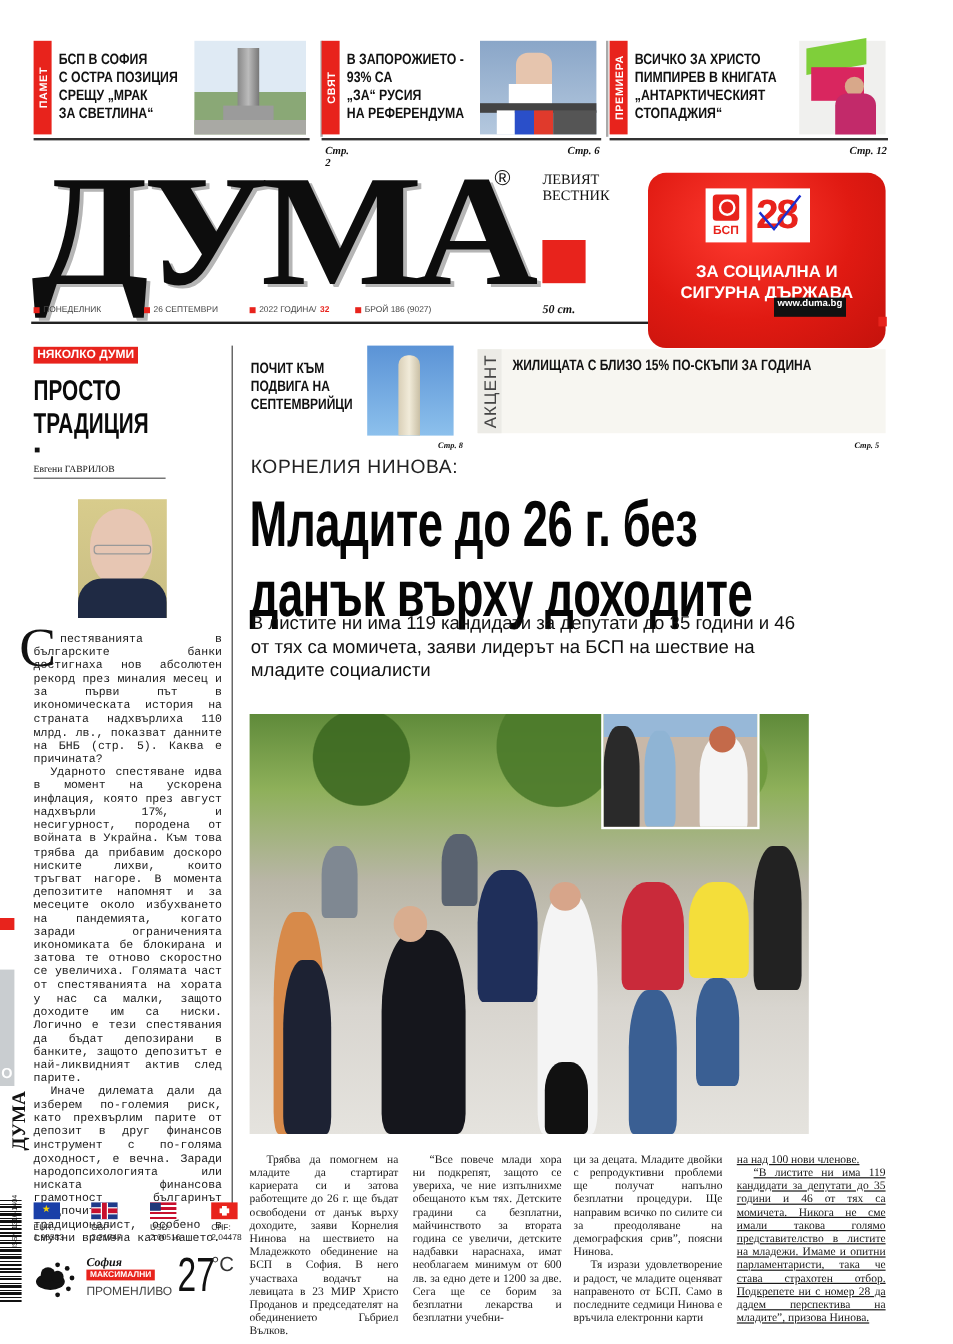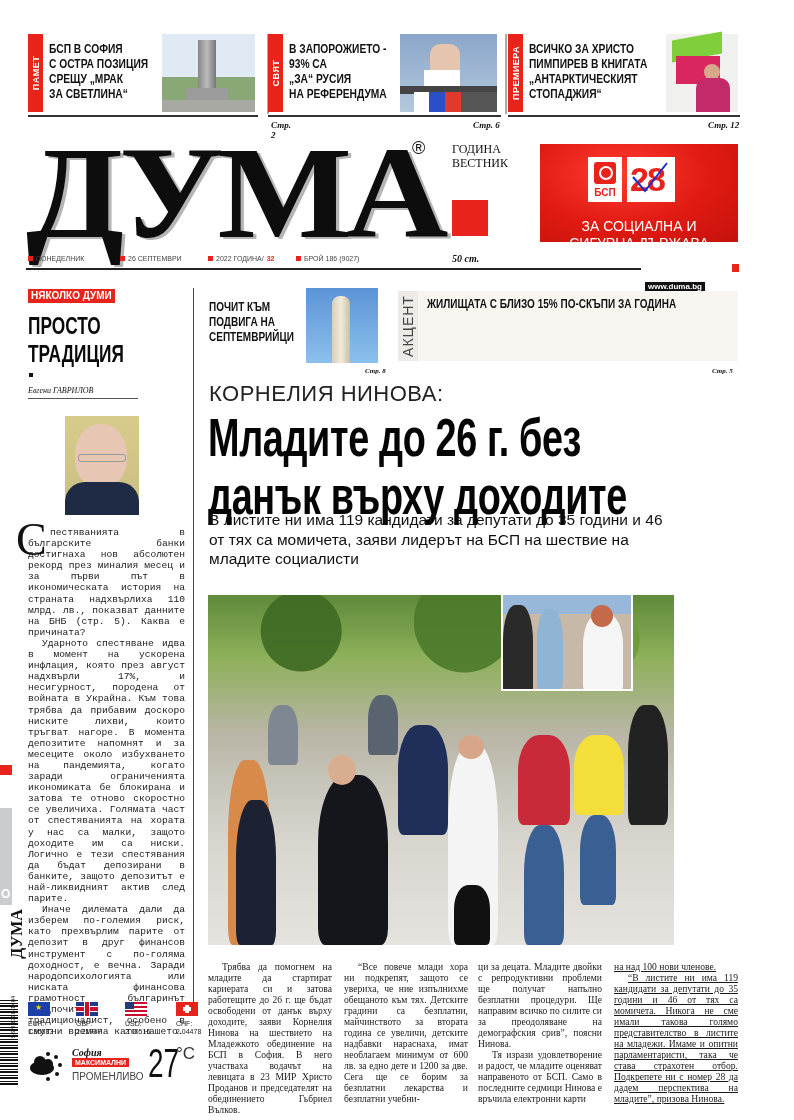--- a/index.html
+++ b/index.html
@@ -181,7 +181,7 @@
 <div class="logo">ДУМА</div>
 <div class="reg">®</div>
 <div class="tagline">
-  <div>ГОДИНА</div>
+  <div>ЛЕВИЯТ</div>
   <div>ВЕСТНИК</div>
 </div>
 <div class="red-sq"></div>

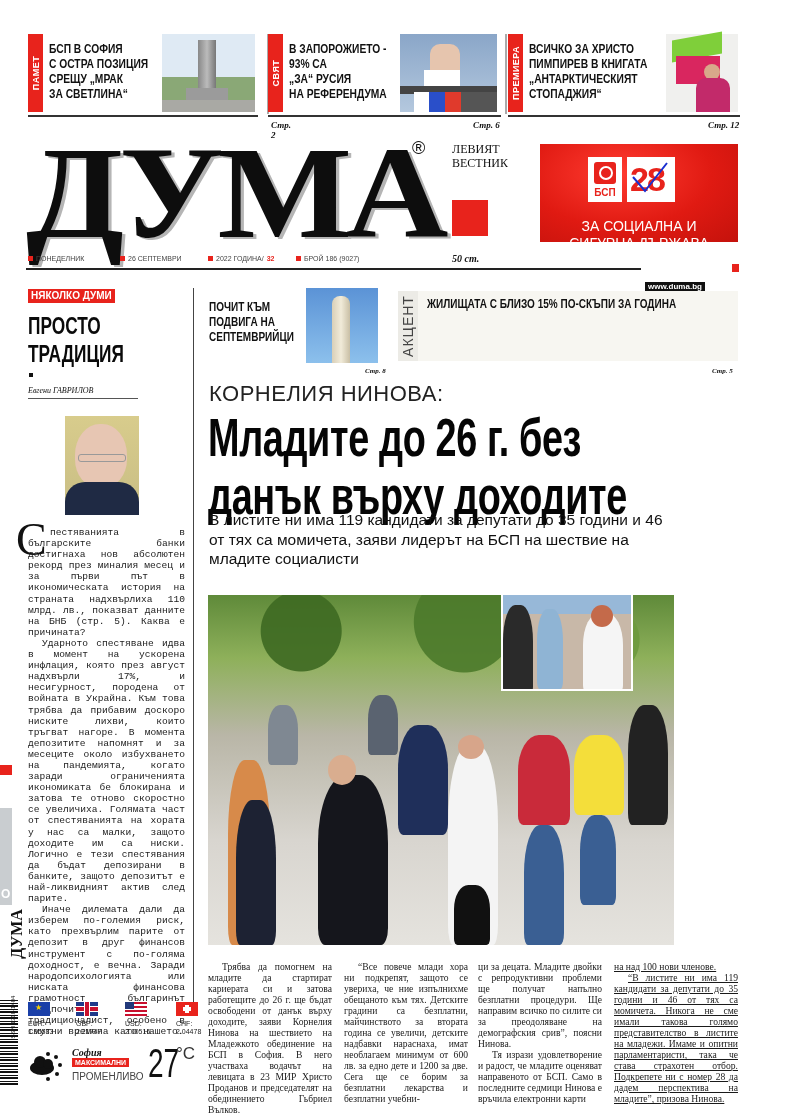--- a/index.html
+++ b/index.html
@@ -27,7 +27,7 @@
   .price { position: absolute; left: 452px; top: 253px; font-family: "Liberation Serif", serif; font-style: italic; font-weight: bold; font-size: 10px; }
   .mast-rule { position: absolute; left: 26px; top: 268px; width: 615px; height: 2px; background: #222; }
 
-  .ad { position: absolute; left: 540px; top: 144px; width: 198px; height: 98px; background: radial-gradient(ellipse at 40% 30%, #ff3b30 0%, #e01a12 55%, #c4120c 100%); }
+  .ad { position: absolute; left: 540px; top: 144px; width: 198px; height: 146px; background: radial-gradient(ellipse at 40% 30%, #ff3b30 0%, #e01a12 55%, #c4120c 100%); border-radius: 15px; }
   .ad .box1 { position: absolute; left: 48px; top: 13px; width: 34px; height: 45px; background: #fff; }
   .ad .box1 .rose { position: absolute; left: 6px; top: 5px; width: 22px; height: 22px; background: #e8231c; border-radius: 3px; }
   .ad .box1 .rose::after { content: ""; position: absolute; left: 5px; top: 4px; width: 10px; height: 10px; border: 2px solid #fff; border-radius: 50%; }

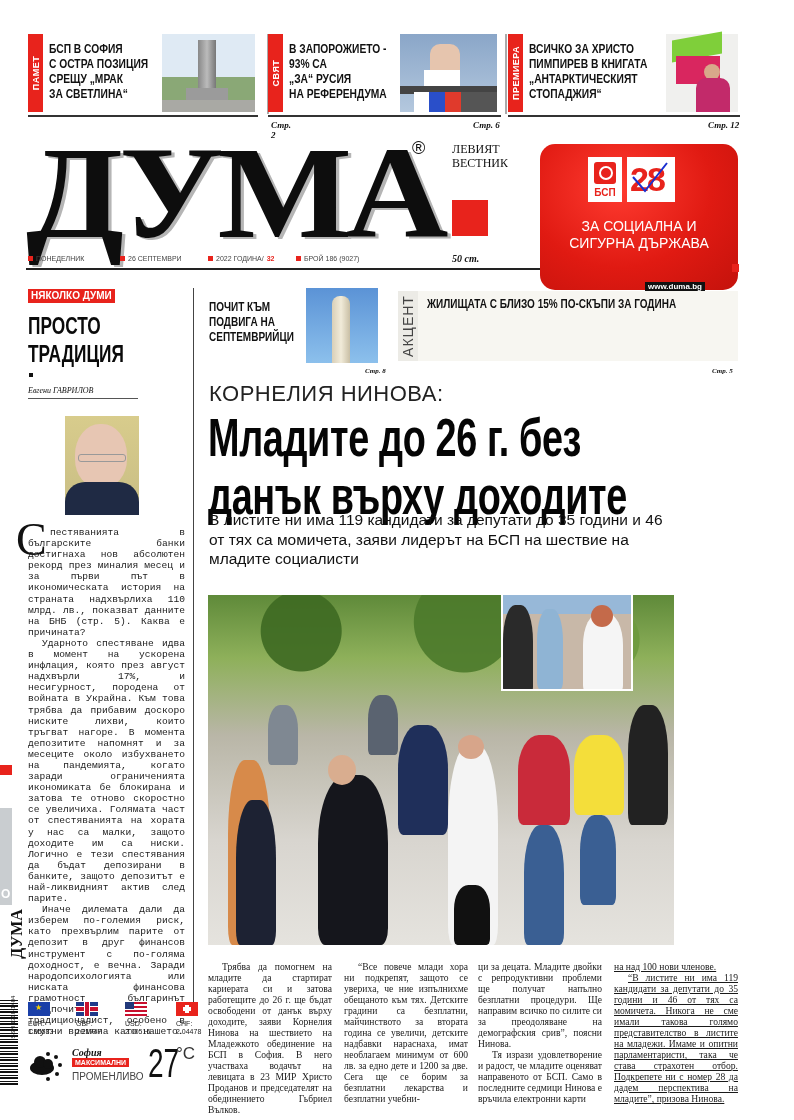--- a/index.html
+++ b/index.html
@@ -35,7 +35,7 @@
   .ad .box2 { position: absolute; left: 87px; top: 13px; width: 48px; height: 45px; background: #fff; }
   .ad .box2 .num { position: absolute; left: 3px; top: 3px; color: #e8231c; font-weight: bold; font-size: 34px; line-height: 38px; letter-spacing: -2px; }
   .ad .box2 svg { position: absolute; left: 0; top: 0; }
-  .ad .slogan { position: absolute; left: 0; width: 100%; top: 74px; text-align: center; color: #fff; font-weight: normal; font-size: 14px; line-height: 17px; }
+  .ad .slogan { position: absolute; left: 0; width: 100%; top: 74px; text-align: center; color: #fff; font-weight: bold; font-size: 14px; line-height: 17px; }
   .web { position: absolute; left: 645px; top: 282px; background: #111; color: #fff; font-weight: bold; font-size: 8px; padding: 0 3px; height: 16px; line-height: 10px; }
   .web-sq { position: absolute; left: 732px; top: 264px; width: 7px; height: 8px; background: #e8231c; }
 

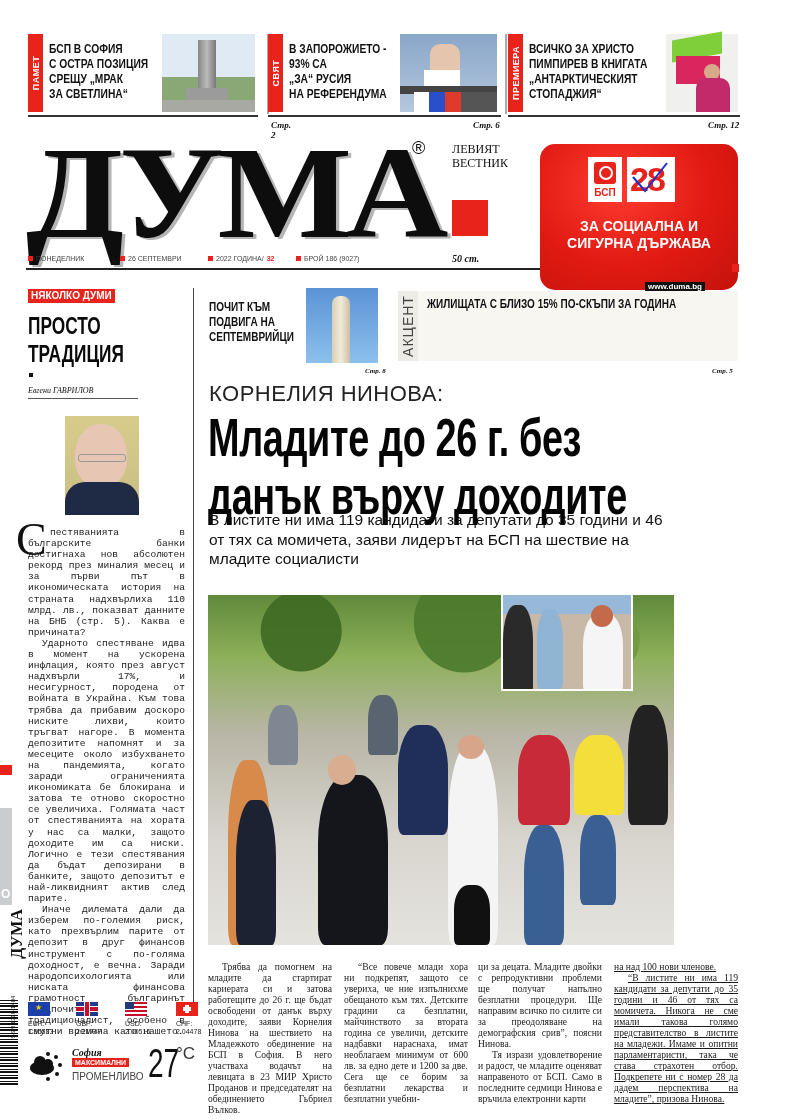--- a/index.html
+++ b/index.html
@@ -36,7 +36,7 @@
   .ad .box2 .num { position: absolute; left: 3px; top: 3px; color: #e8231c; font-weight: bold; font-size: 34px; line-height: 38px; letter-spacing: -2px; }
   .ad .box2 svg { position: absolute; left: 0; top: 0; }
   .ad .slogan { position: absolute; left: 0; width: 100%; top: 74px; text-align: center; color: #fff; font-weight: bold; font-size: 14px; line-height: 17px; }
-  .web { position: absolute; left: 645px; top: 282px; background: #111; color: #fff; font-weight: bold; font-size: 8px; padding: 0 3px; height: 16px; line-height: 10px; }
+  .web { position: absolute; left: 645px; top: 248px; background: #111; color: #fff; font-weight: bold; font-size: 8px; padding: 0 3px; height: 16px; line-height: 10px; }
   .web-sq { position: absolute; left: 732px; top: 264px; width: 7px; height: 8px; background: #e8231c; }
 
   

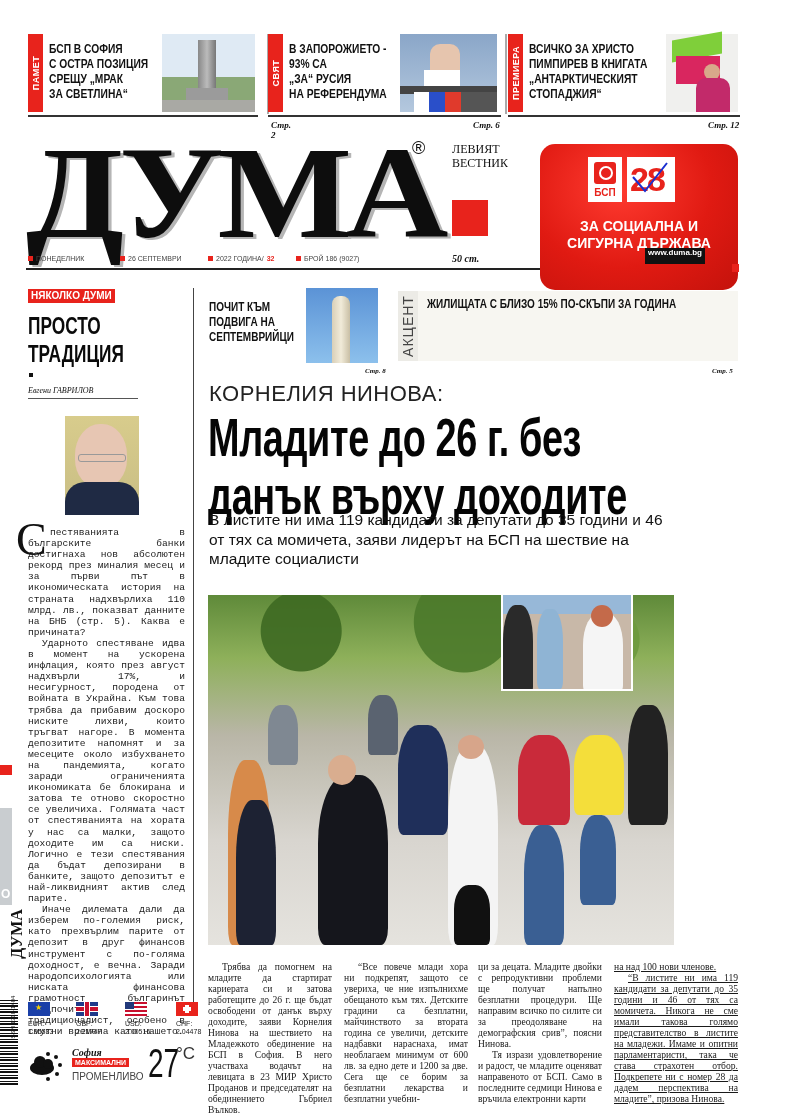--- a/index.html
+++ b/index.html
@@ -44,7 +44,7 @@
   .kicker { position: absolute; left: 28px; top: 289px; background: #e8231c; color: #fff; font-weight: bold; font-size: 10px; padding: 1px 3px; height: 14px; line-height: 12px; }
   .op-title { position: absolute; left: 28px; top: 312px; font-weight: bold; font-size: 24px; line-height: 28px; transform: scaleX(.72); transform-origin: left top; color: #0a0a0a; }
   .op-dot { position: absolute; left: 29px; top: 373px; width: 4px; height: 4px; background: #111; }
-  .author { position: absolute; left: 28px; top: 386px; font-family: "Liberation Serif", serif; font-style: italic; font-size: 8px; }
+  .author { position: absolute; left: 28px; top: 386px; font-family: "Liberation Serif", serif; font-size: 8px; }
   .author-rule { position: absolute; left: 28px; top: 398px; width: 110px; height: 1px; background: #555; }
   .portrait { position: absolute; left: 65px; top: 416px; width: 74px; height: 99px; background: linear-gradient(#d8cc8c, #c8bd84); overflow: hidden; }
   .portrait .head { position: absolute; left: 10px; top: 8px; width: 52px; height: 64px; border-radius: 48% 48% 45% 45%; background: #e7c6b3; }

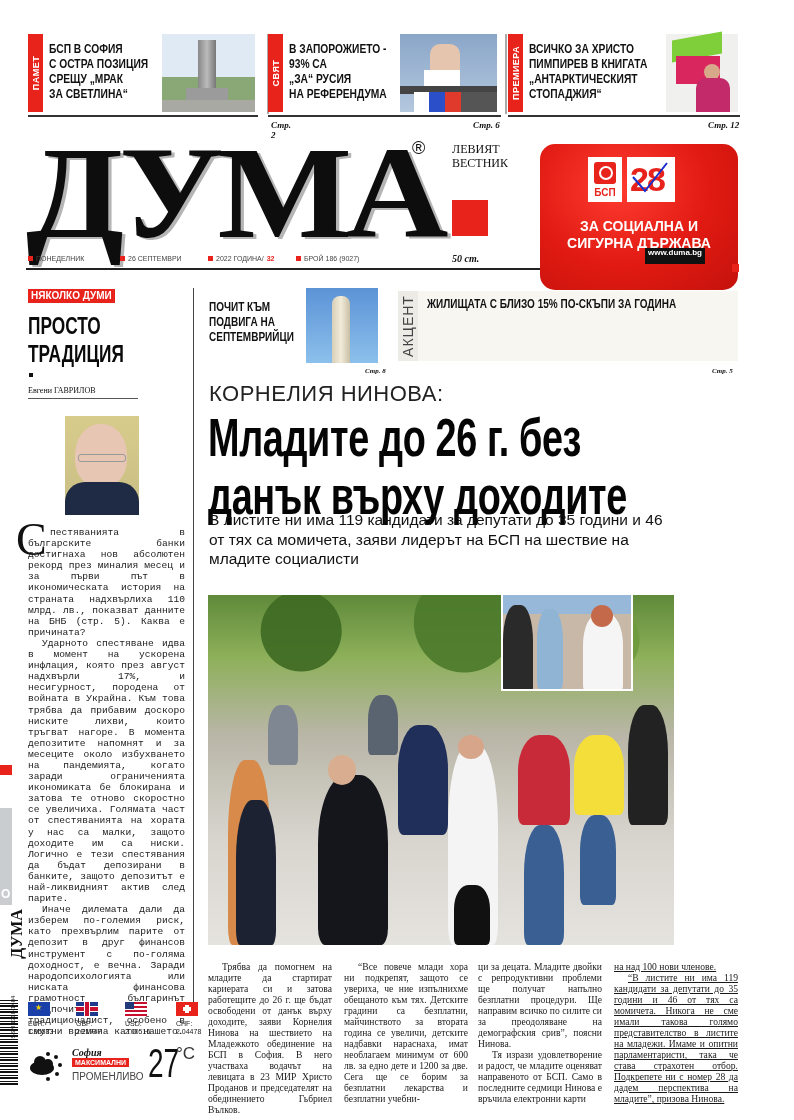--- a/index.html
+++ b/index.html
@@ -97,7 +97,7 @@
   .accent .t { position: absolute; left: 29px; top: 23px; width: 305px; font-family: "Liberation Serif", serif; font-style: italic; font-size: 9.5px; line-height: 11px; text-indent: 14px; text-align: justify; }
   .accent-page { position: absolute; left: 712px; top: 367px; font-family: "Liberation Serif", serif; font-style: italic; font-weight: bold; font-size: 7px; }
 
-  .kick2 { position: absolute; left: 209px; top: 381px; font-size: 22px; font-weight: normal; color: #222; letter-spacing: .5px; }
+  .kick2 { position: absolute; left: 209px; top: 381px; font-size: 16px; font-weight: normal; color: #222; letter-spacing: .5px; }
   .headline { position: absolute; left: 208px; top: 408px; font-weight: bold; font-size: 54px; line-height: 58px; color: #050505; transform: scaleX(.7); transform-origin: left top; white-space: nowrap; letter-spacing: -.5px; }
   .dek { position: absolute; left: 209px; top: 510px; width: 460px; font-size: 15.5px; line-height: 19.5px; color: #111; }
 

